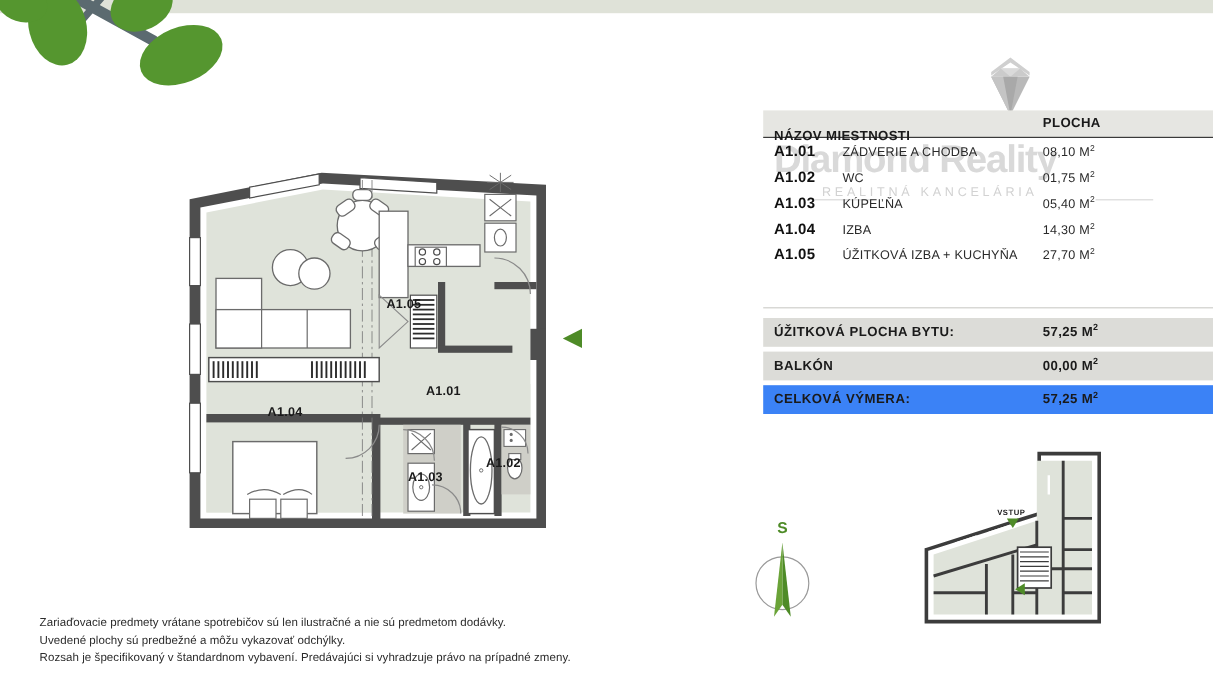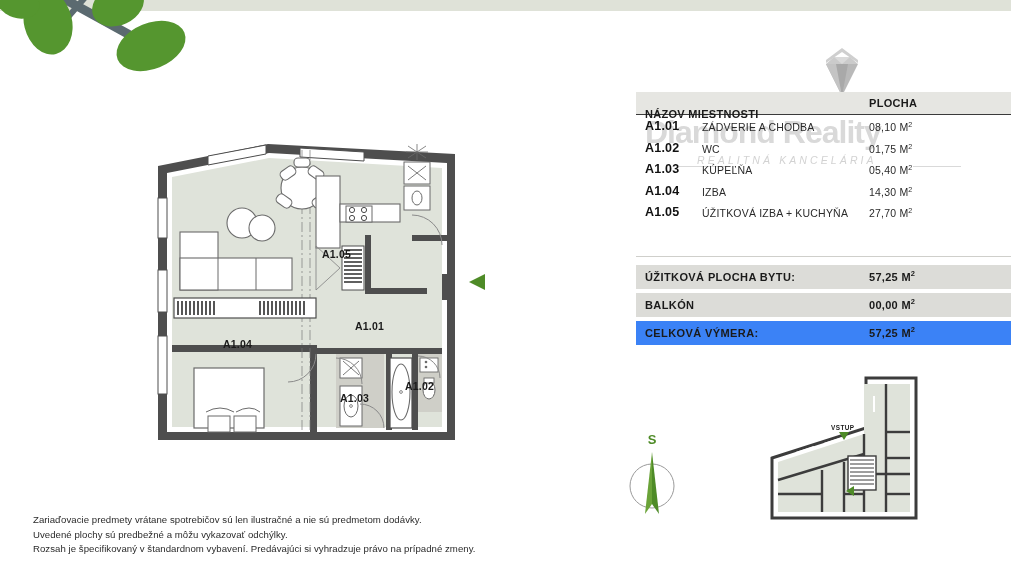--- a/index.html
+++ b/index.html
@@ -30,7 +30,7 @@
   }
   .wm-sub{
     font-size:10.5px;color:#d2d2d2;letter-spacing:3.1px;
-    margin-top:2px;margin-left:52px;white-space:nowrap;font-style:italic;
+    margin-top:2px;margin-left:40px;white-space:nowrap;
   }
   .wm-rule{
     position:absolute;height:1px;background:#d9d9d9;top:54px;

